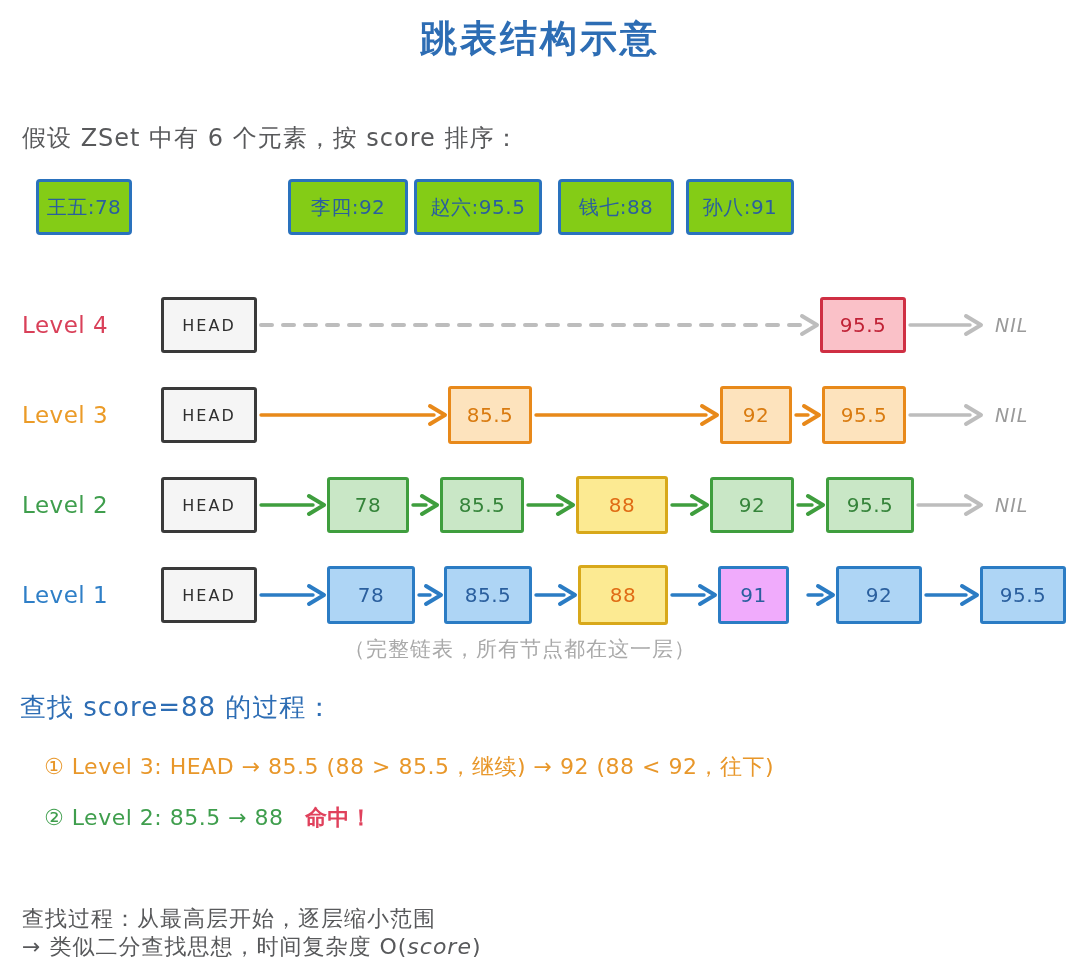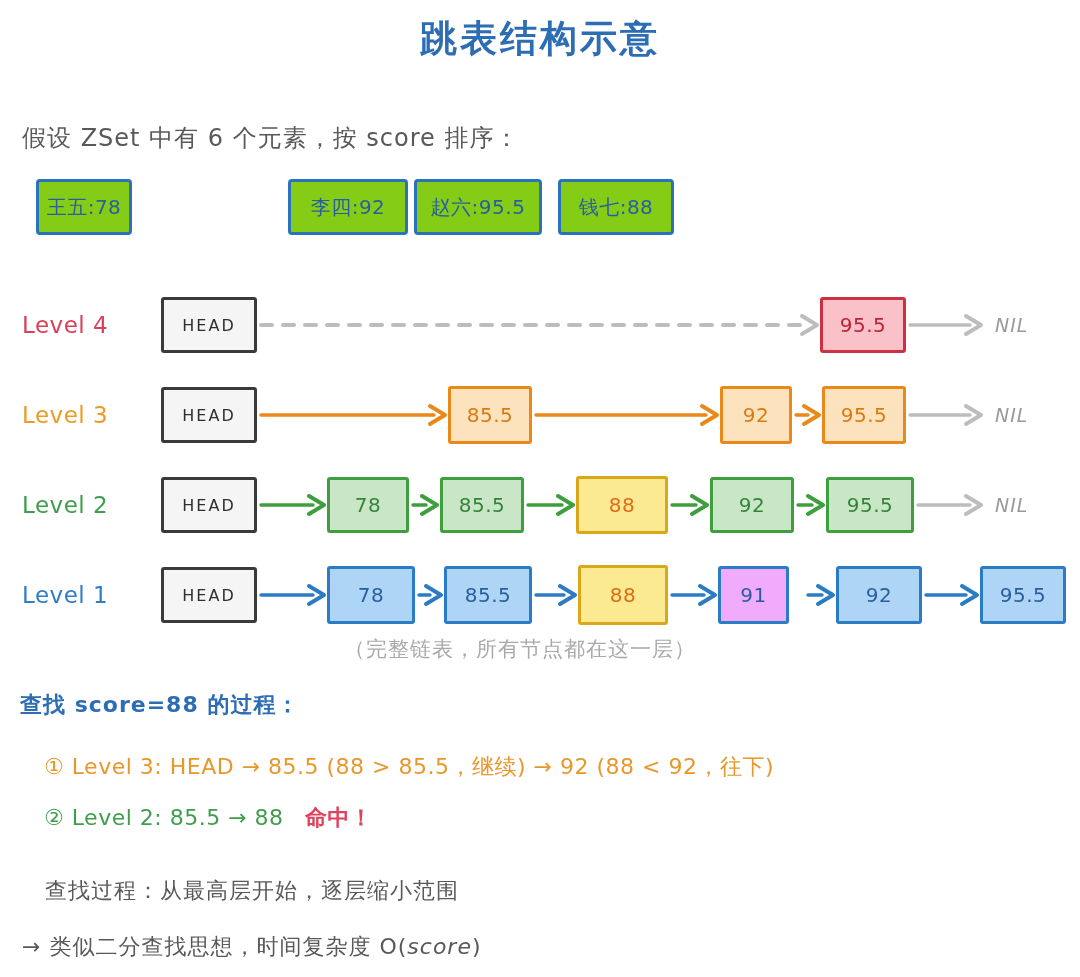--- a/index.html
+++ b/index.html
@@ -189,6 +189,7 @@
     <div class="chip" style="left: 270px; width: 120px;">李四:92</div>
     <div class="chip" style="left: 396px; width: 128px;">赵六:95.5</div>
     <div class="chip" style="left: 540px; width: 116px;">钱七:88</div>
+    <div class="chip" style="left: 668px; width: 108px;">孙八:91</div>
   </div>
 
 <div id="levels-container">

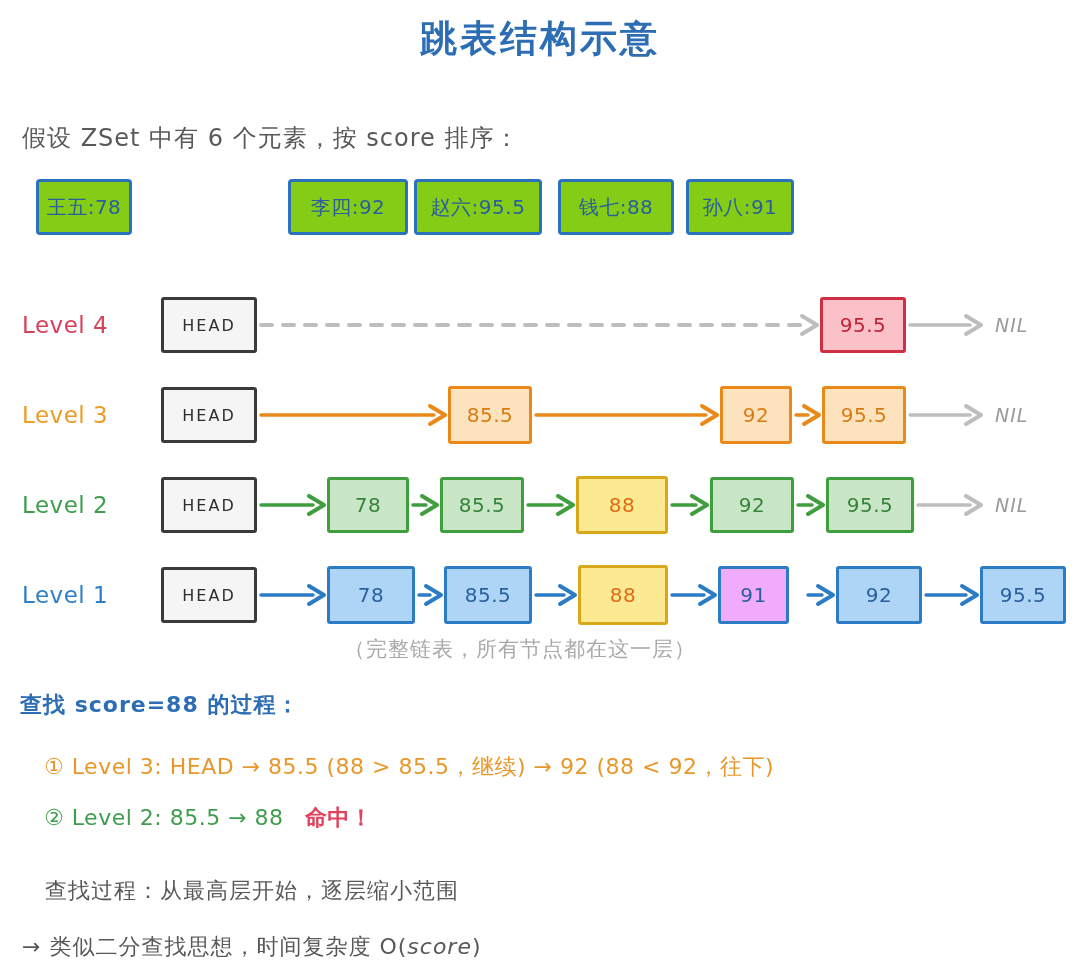--- a/index.html
+++ b/index.html
@@ -147,8 +147,8 @@
     position: absolute;
     top: 690px;
     left: 20px;
-    font-size: 22px;
-    font-weight: bold;
+    font-size: 26px;
+    font-weight: normal;
     color: #2d6db4;
     letter-spacing: 1px;
   }

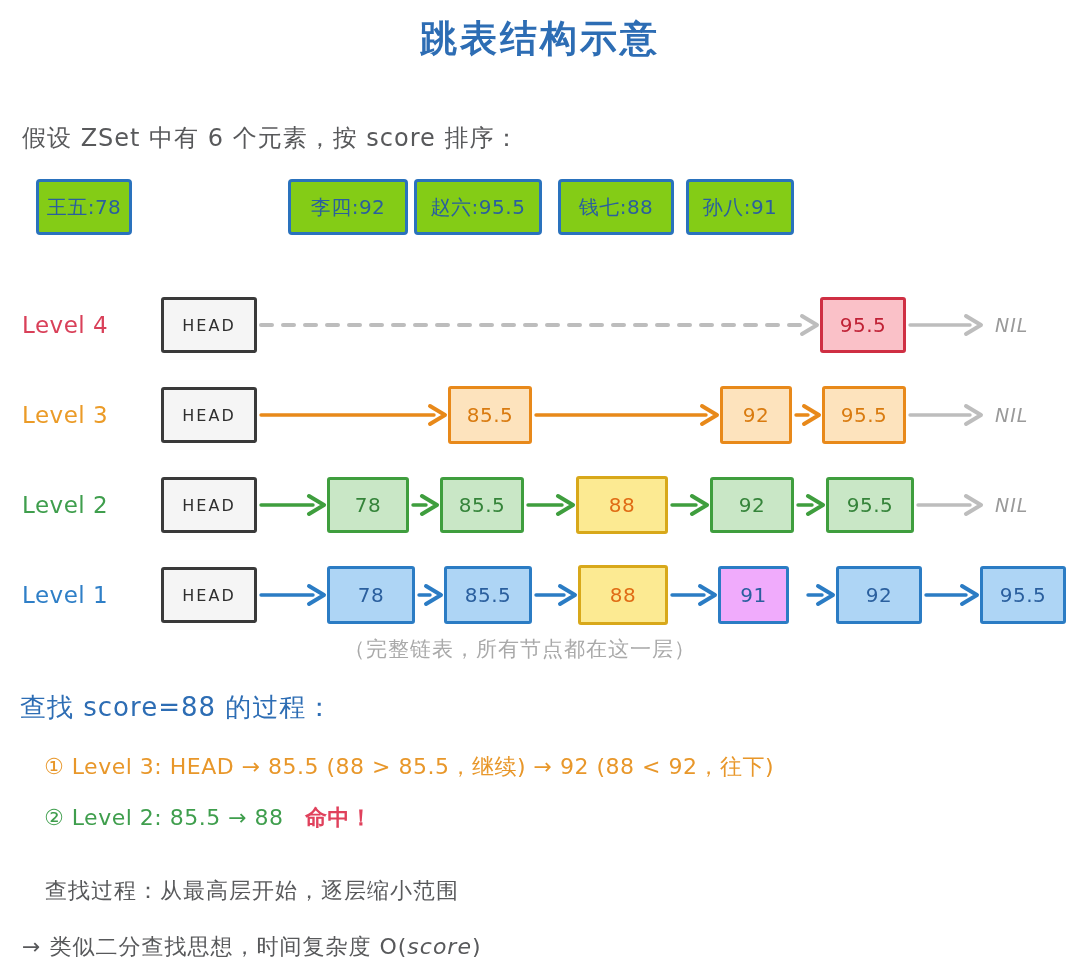--- a/index.html
+++ b/index.html
@@ -173,7 +173,7 @@
     letter-spacing: 1px;
     white-space: nowrap;
   }
-  #footer-1 { top: 876px; margin-left: 23px; }
+  #footer-1 { top: 904px; }
   #footer-2 { top: 932px; }
   .logn { font-style: italic; }
 </style>

